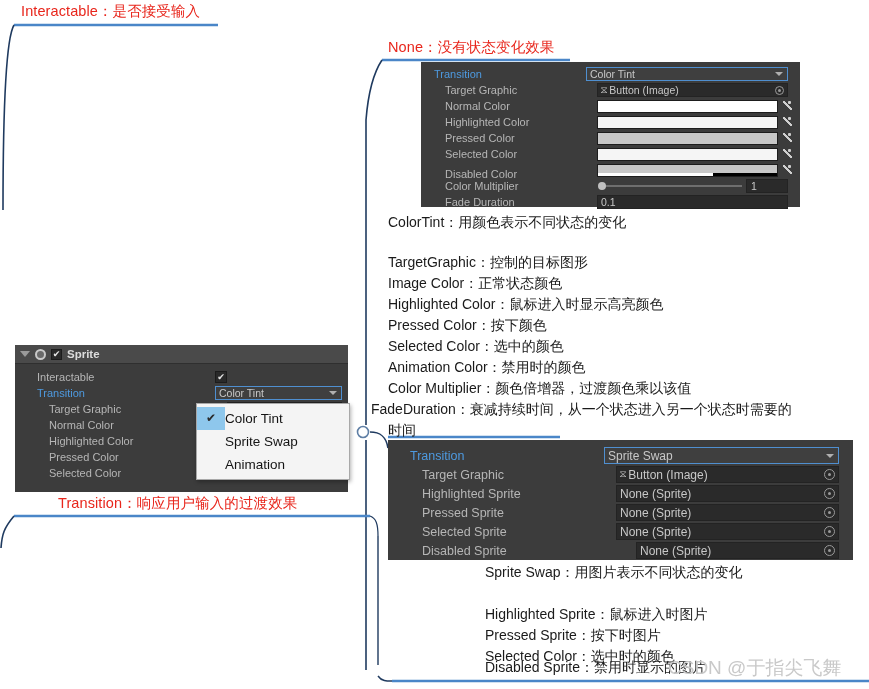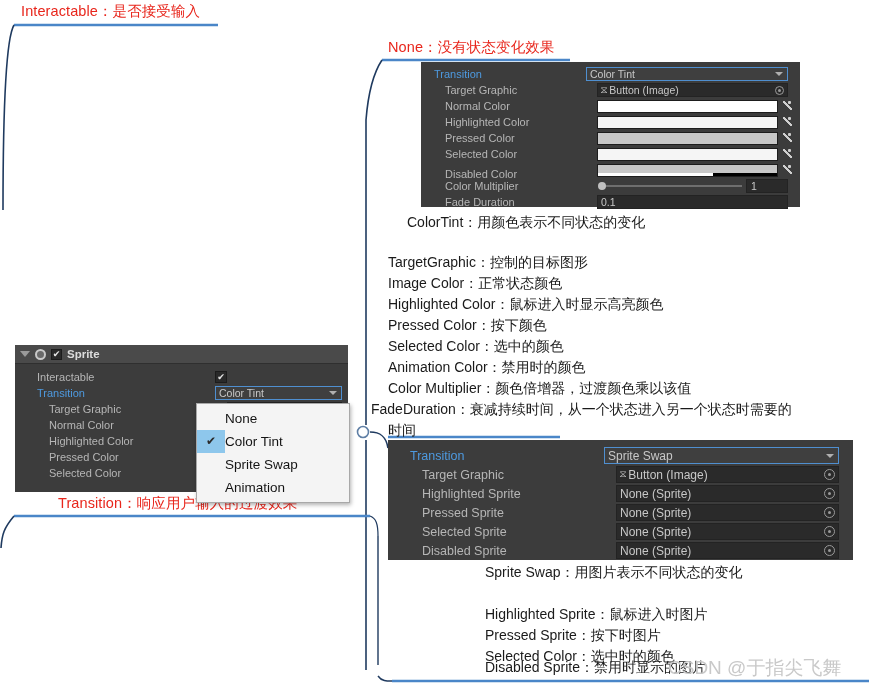--- a/index.html
+++ b/index.html
@@ -384,7 +384,7 @@
   </div>
 </div>
 
-<div class="desc" style="left:388px; top:212px;margin-left:19px;">ColorTint：用颜色表示不同状态的变化</div>
+<div class="desc" style="left:388px; top:212px;">ColorTint：用颜色表示不同状态的变化</div>
 
 <div class="desc" style="left:388px; top:252px;">TargetGraphic：控制的目标图形</div>
 <div class="desc" style="left:388px; top:273px;">Image Color：正常状态颜色</div>

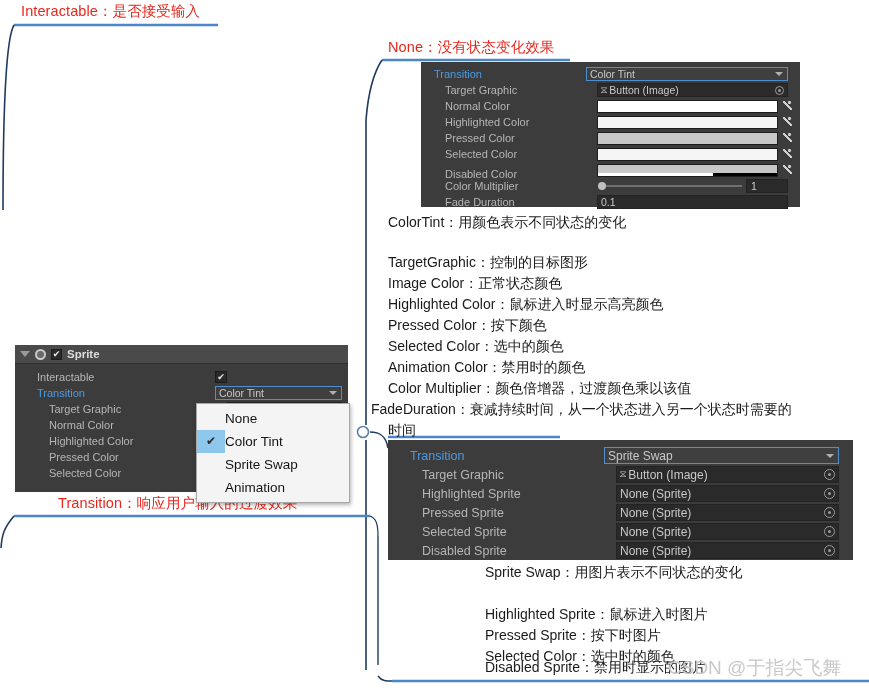--- a/index.html
+++ b/index.html
@@ -456,10 +456,6 @@
 </div>
 
 <div class="dropdown" style="left:196px; top:403px; width:152px;">
-  <div class="dd-item">
-    <span class="dd-check"></span>
-    <span class="dd-label">None</span>
-  </div>
   <div class="dd-item checked">
     <span class="dd-check">✔</span>
     <span class="dd-label">Color Tint</span>

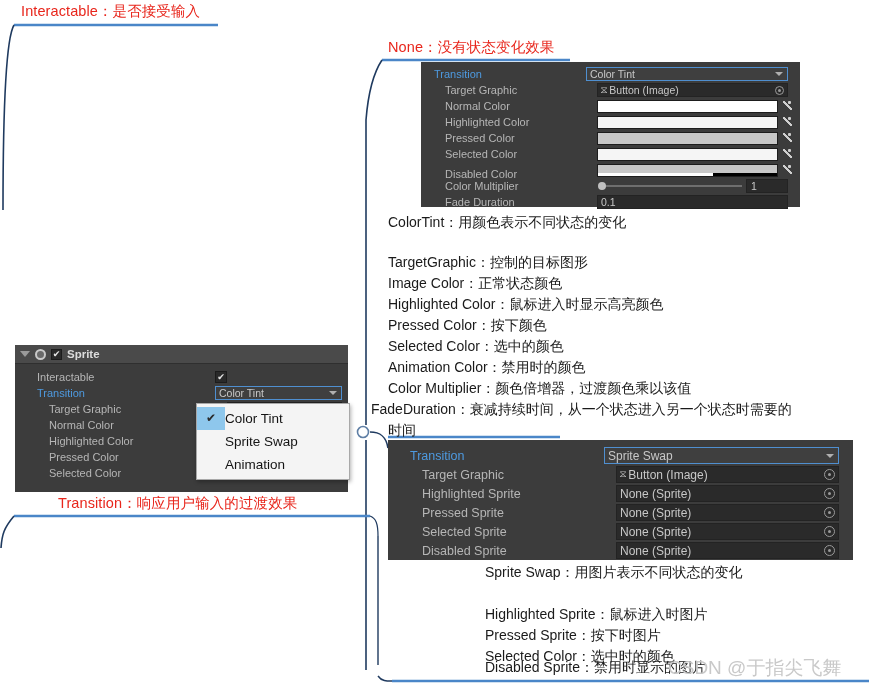--- a/index.html
+++ b/index.html
@@ -513,7 +513,7 @@
     </div>
   </div>
 
-  <div class="u-row" style="height:19px;">
+  <div class="u-row" style="height:19px;gap:20px;">
     <div class="u-label" style="width:194px; padding-left:34px; font-size:12.5px;">Disabled Sprite</div>
     <div class="u-field" style="height:17px; margin-right:10px; font-size:12px;">
       <span>None (Sprite)</span>

